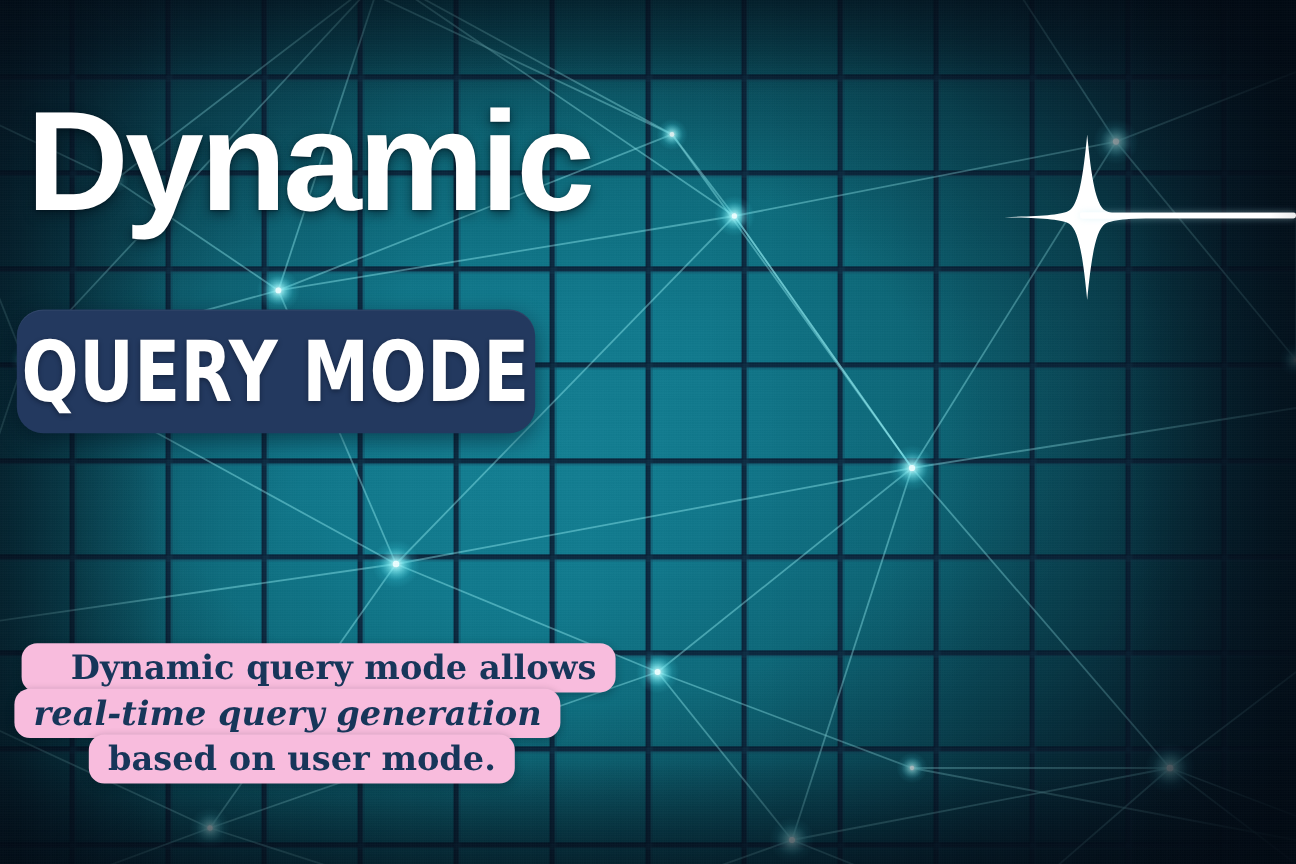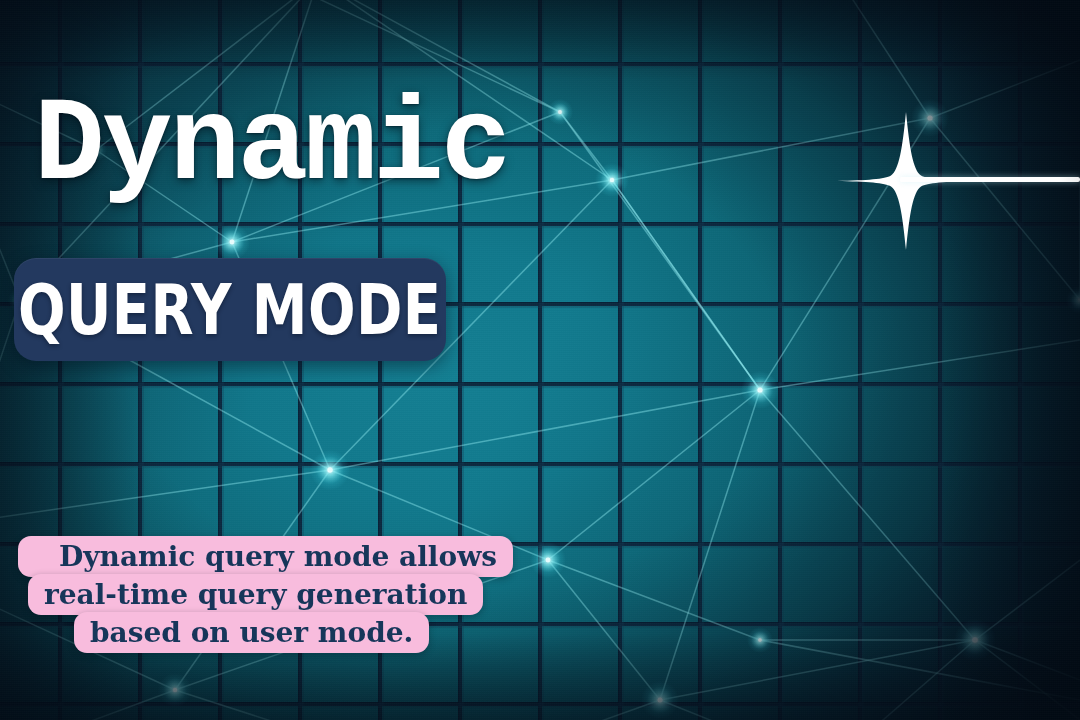--- a/index.html
+++ b/index.html
@@ -101,8 +101,8 @@
     position: absolute;
     left: 22px;
     top: 76px;
-    margin: 12px;
-    font-family: Liberation Mono, monospace;
+    margin: 0;
+    font-family: Liberation Sans, sans-serif;
     font-weight: 700;
     font-size: 118px;
     line-height: 1;

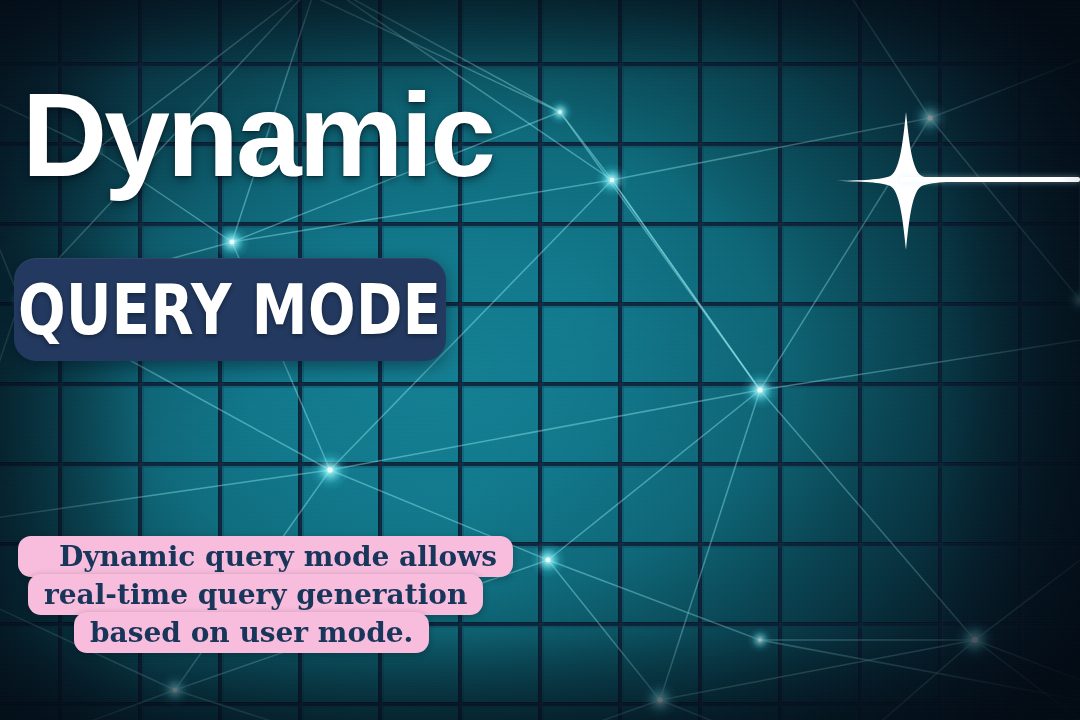--- a/index.html
+++ b/index.html
@@ -185,7 +185,7 @@
     box-shadow: 0 2px 7px rgba(4,16,28,0.30);
   }
   .caption-line.l1 { margin-left: 18px; padding-left: 41px; }
-  .caption-line.l2 { margin-left: 28px; margin-top: -3px; }
+  .caption-line.l2 { margin-left: 12px; margin-top: -3px; font-style: italic; }
   .caption-line.l3 { margin-left: 74px; margin-top: -3px; }
 </style>
 </head>

